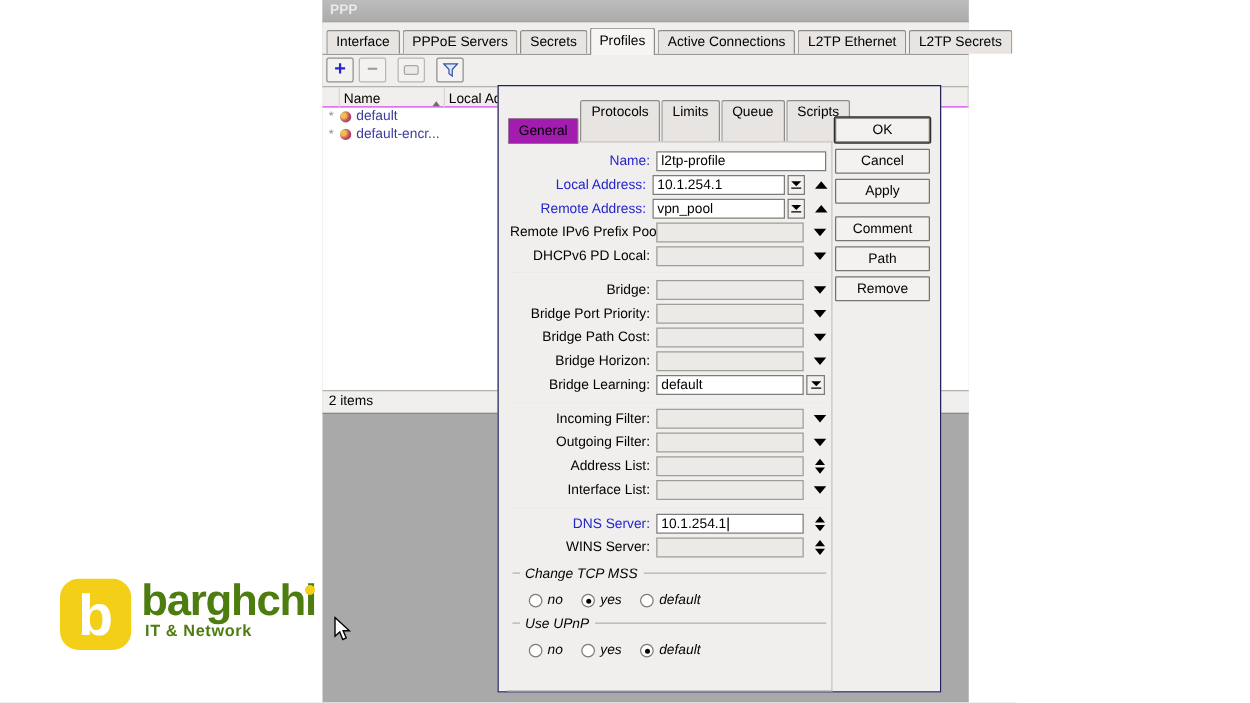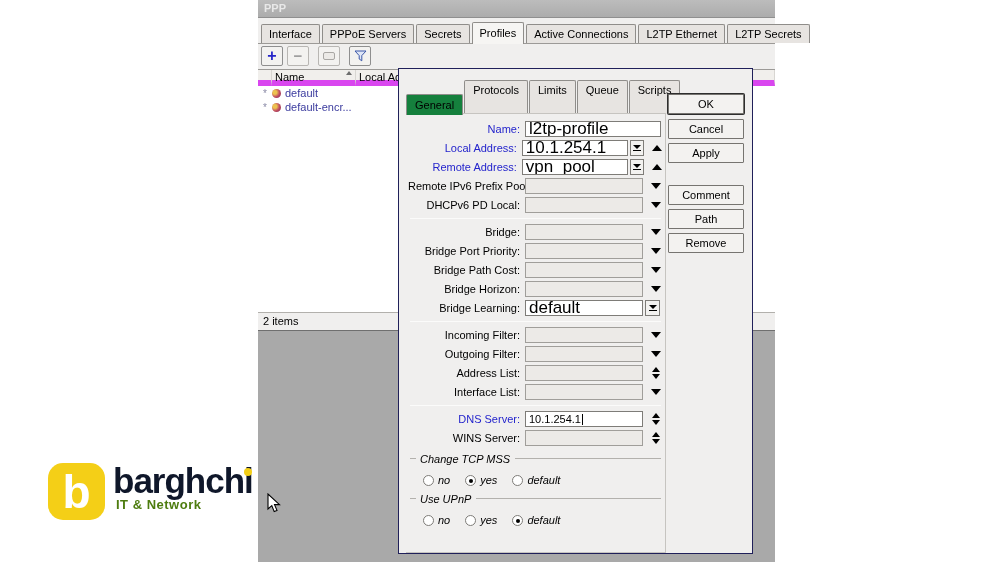--- a/index.html
+++ b/index.html
@@ -33,8 +33,8 @@
   .tbl { position:absolute; left:0; top:69px; width:517px; height:243px; background:#ffffff;
          border-top:1px solid #9c9a97; }
   .thead { display:flex; height:16px; }
-  .hc { background:#f1efec; border-right:1px solid #d8d6d2; border-bottom:6px solid #d946ef;
-        padding:1px 3px 0; display:flex; align-items:flex-start; }
+  .hc { background:#f1efec; border-right:1px solid #d8d6d2; border-bottom:1px solid #d946ef;
+        padding:1px 3px 0; display:flex; align-items:flex-end; }
   .hc.flags { width:14px; }
   .hc.name { width:84px; justify-content:space-between; }
   .hc.rest { flex:1; }

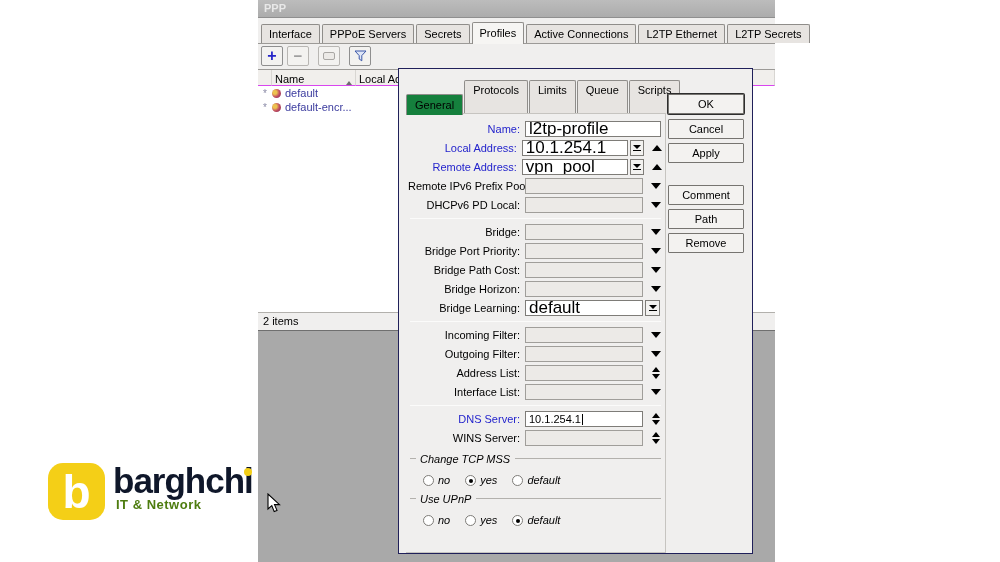--- a/index.html
+++ b/index.html
@@ -63,7 +63,7 @@
   .dlg-tabs { position:absolute; left:7px; top:24px; display:flex; align-items:flex-end; height:21px; }
   .dtab { border:1px solid #8f8d8a; border-bottom:none; border-radius:2px 2px 0 0; background:#e7e4e1;
           padding:3px 8px 2px; margin-right:1px; height:34px; }
-  .dtab.active { background:#15803d; height:21px; margin-bottom:-1px; padding-top:4px; z-index:2; }
+  .dtab.active { background:#a21caf; height:21px; margin-bottom:-1px; padding-top:4px; z-index:2; }
 
   .page { position:absolute; left:7px; top:44px; width:260px; height:440px;
           border:1px solid #c6c4c0; border-left:none; padding:7px 0 0 2px; background:#f0efee; }

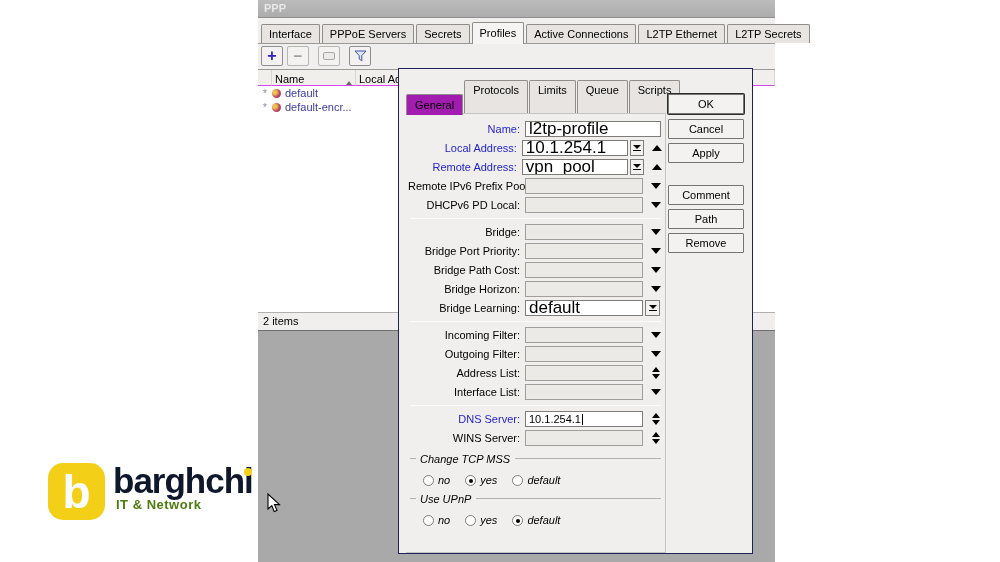--- a/index.html
+++ b/index.html
@@ -72,7 +72,7 @@
   .flabel { width:112px; text-align:right; margin-right:5px; white-space:nowrap; }
   .flabel.en { color:#2424cc; }
   .fin { height:16px; border:1px solid #7e7c78; background:#fff; font-family:"Liberation Sans",sans-serif;
-         font-size:17px; padding:0 3px; }
+         font-size:11px; padding:0 3px; }
   .fin.dis { background:#eceae7; border-color:#a09e9a; }
   .w136 { width:136px; } .w106 { width:106px; } .w118 { width:118px; }
   .fake-in { height:16px; border:1px solid #7e7c78; background:#fff; width:118px;

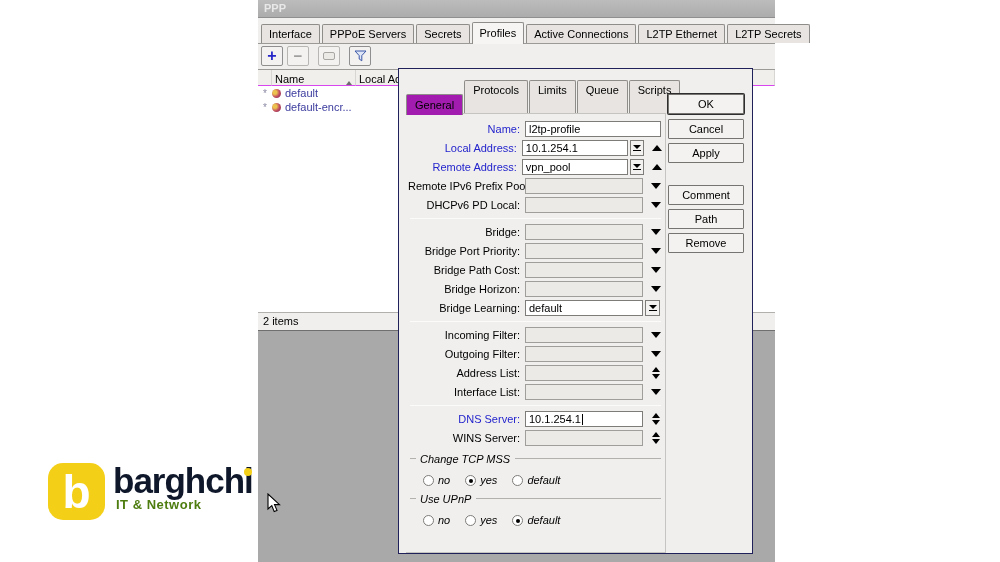--- a/index.html
+++ b/index.html
@@ -111,7 +111,7 @@
   .dbtn { height:20px; border:1px solid #767470; border-radius:1px; background:#f3f2f0;
           font-family:"Liberation Sans",sans-serif; font-size:11px; }
   .dbtn.default { box-shadow:0 0 0 1px #2e2e2e; margin-bottom:1px; }
-  .dbtn.gap { margin-top:18px; }
+  .dbtn.gap { margin-top:6px; }
 
   
   .logo { position:absolute; left:48px; top:463px; display:flex; align-items:flex-start; }

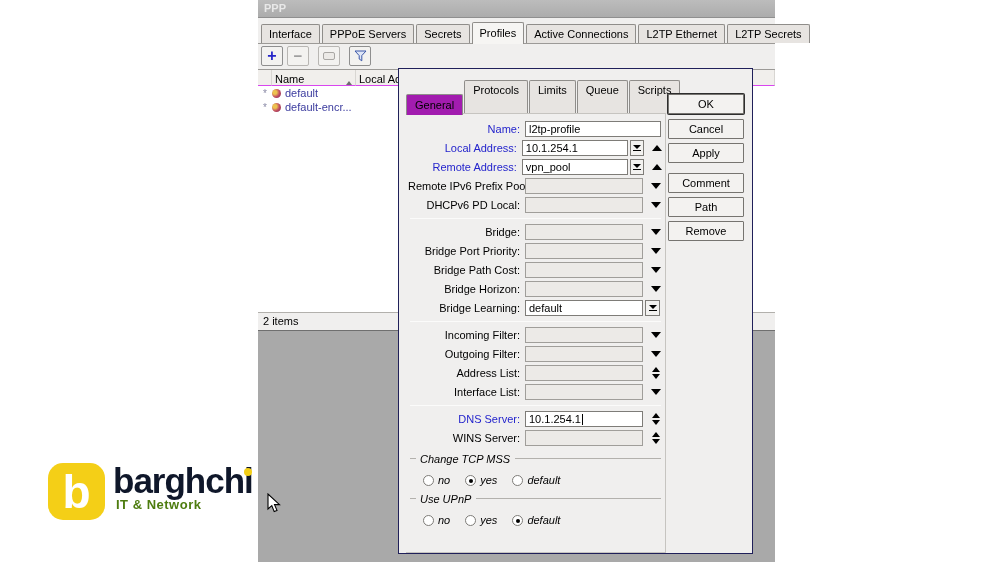--- a/index.html
+++ b/index.html
@@ -119,7 +119,7 @@
                font-weight:bold; font-size:46px; display:flex; align-items:center; justify-content:center;
                line-height:50px; }
   .logo-text { margin-left:8px; }
-  .brand { position:relative; color:#0f172a; font-weight:bold; font-size:35px; letter-spacing:-1px;
+  .brand { position:relative; color:#4d7c0f; font-weight:bold; font-size:35px; letter-spacing:-1px;
            line-height:36px; }
   .i-dot { position:absolute; right:1px; top:5px; width:8px; height:8px; border-radius:50%;
            background:#f4cf17; }

